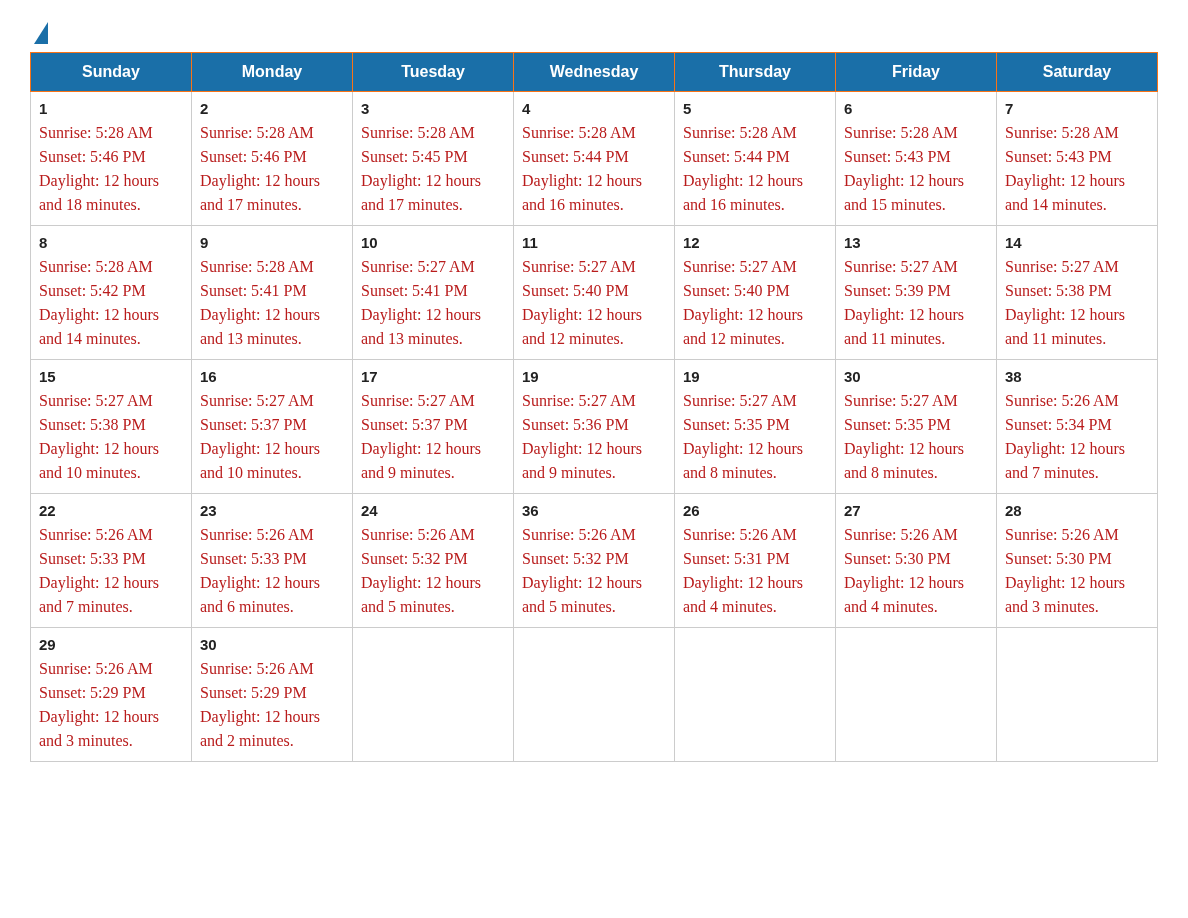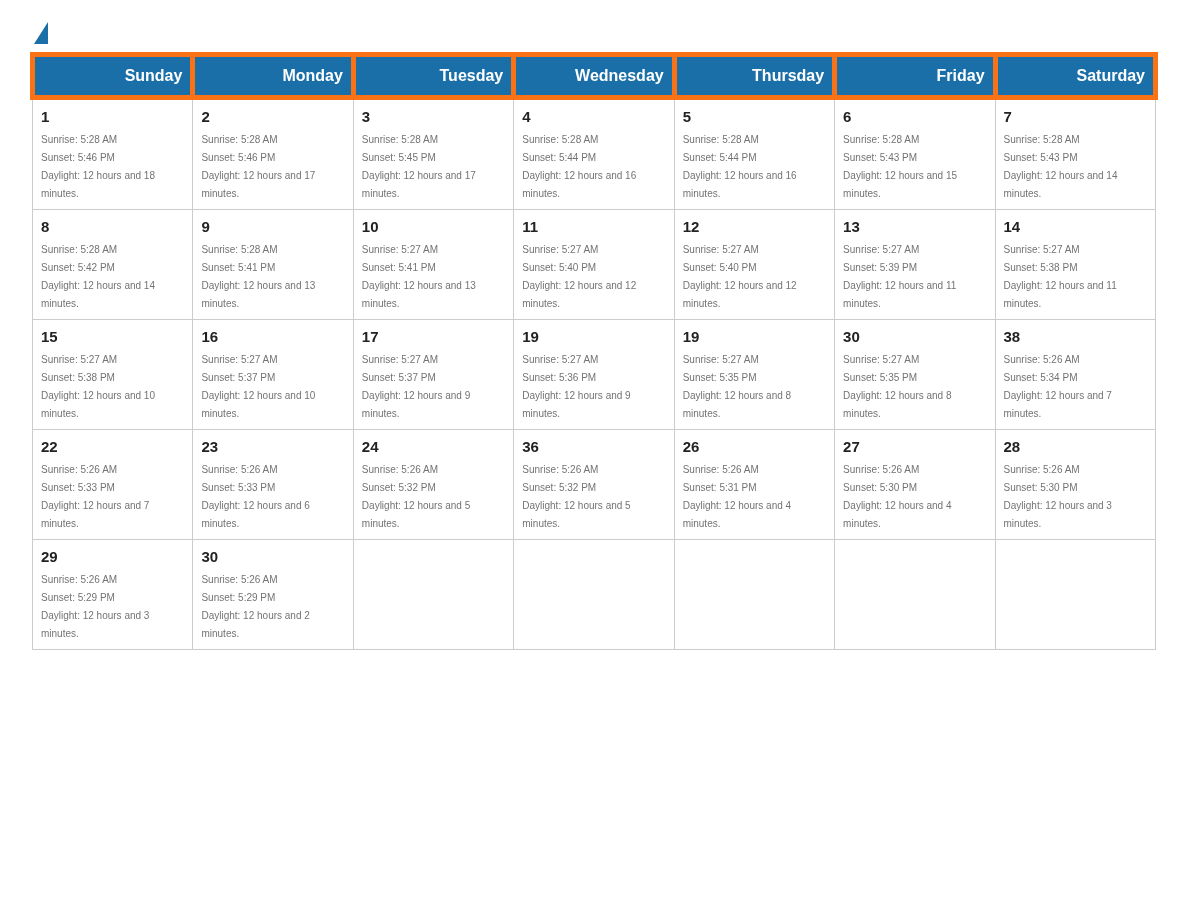--- a/index.html
+++ b/index.html
@@ -70,8 +70,8 @@
       font-size: 16px;
       font-weight: bold;
       padding: 10px 8px;
-      text-align: right;
-      border: 5px solid #f97316;
+      text-align: center;
+      border: 1px solid #f97316;
     }
     .calendar td {
       border: 1px solid #ccc;

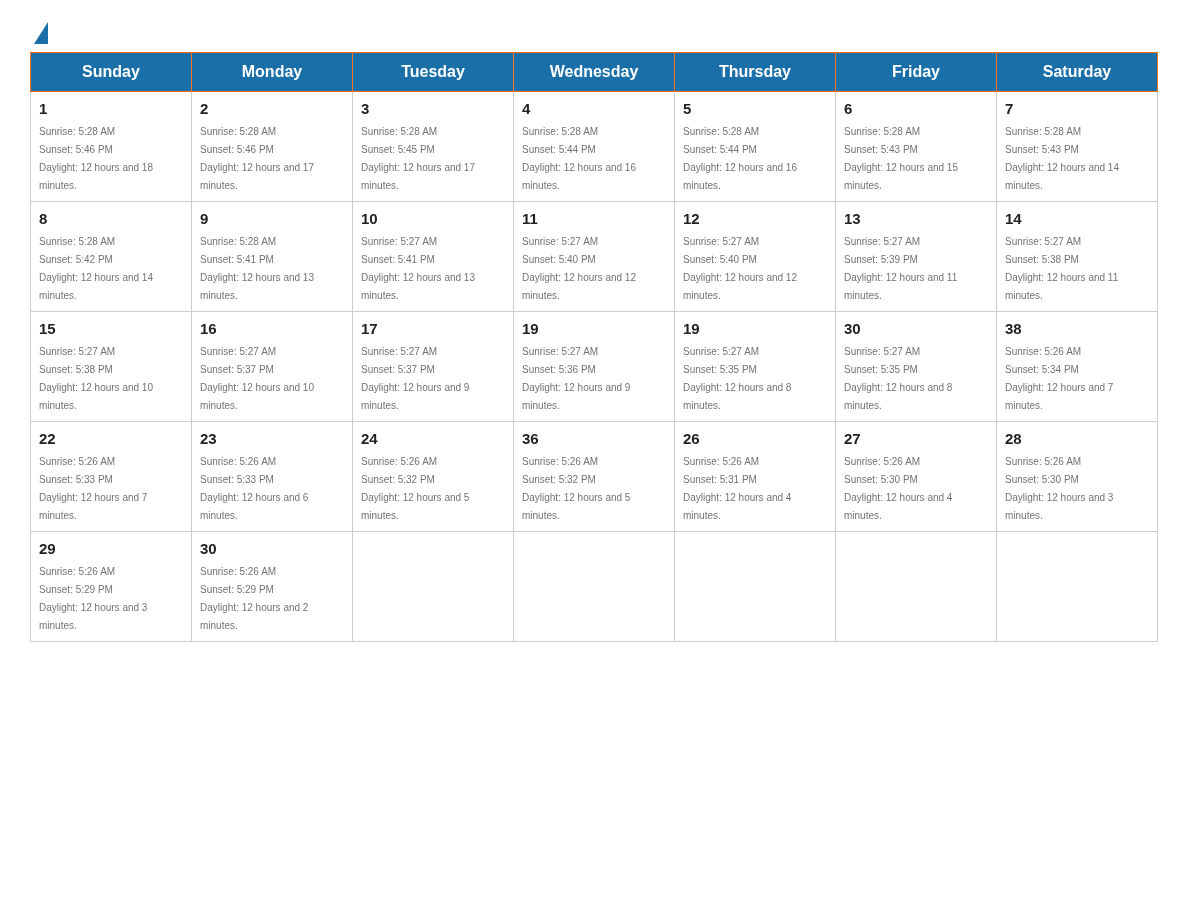--- a/index.html
+++ b/index.html
@@ -88,9 +88,10 @@
       margin-bottom: 4px;
     }
     .day-info {
-      font-size: 10px;
-      color: #737373;
+      font-size: 16px;
+      color: #b91c1c;
       line-height: 1.5;
+      font-family: Liberation Serif, serif;
     }
     .empty-cell {
       background: #fff;

